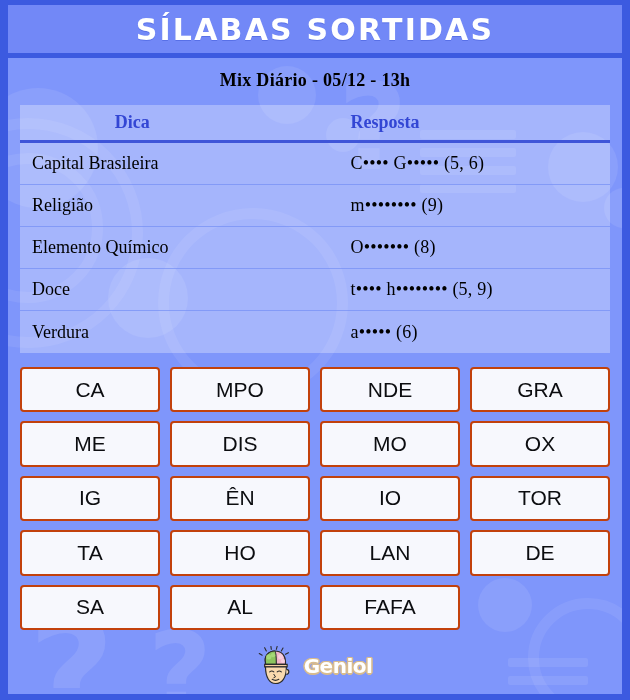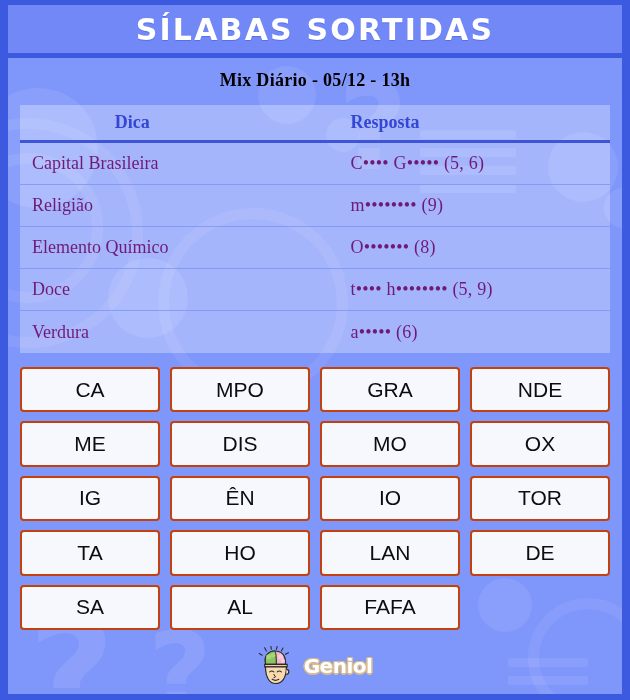--- a/index.html
+++ b/index.html
@@ -134,7 +134,7 @@
   .td {
     font-family: "Liberation Serif", serif;
     font-size: 18px;
-    color: #701a75;
+    color: #000000;
   }
   .td.clue { flex: 0 0 54%; padding-left: 12px; }
   .td.ans  { flex: 1 1 auto; padding-left: 12px; letter-spacing: .2px; }

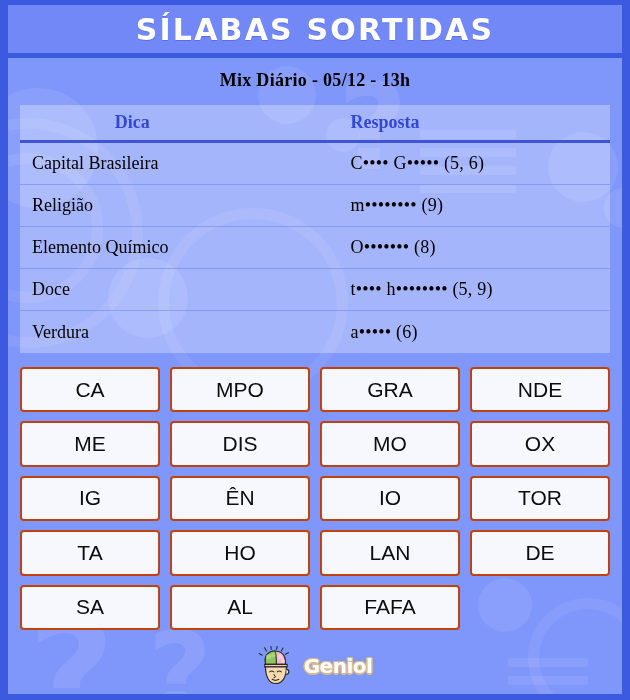--- a/index.html
+++ b/index.html
@@ -255,8 +255,8 @@
       <div class="grid">
         <div class="tile">CA</div>
         <div class="tile">MPO</div>
+        <div class="tile">NDE</div>
         <div class="tile">GRA</div>
-        <div class="tile">NDE</div>
         <div class="tile">ME</div>
         <div class="tile">DIS</div>
         <div class="tile">MO</div>

